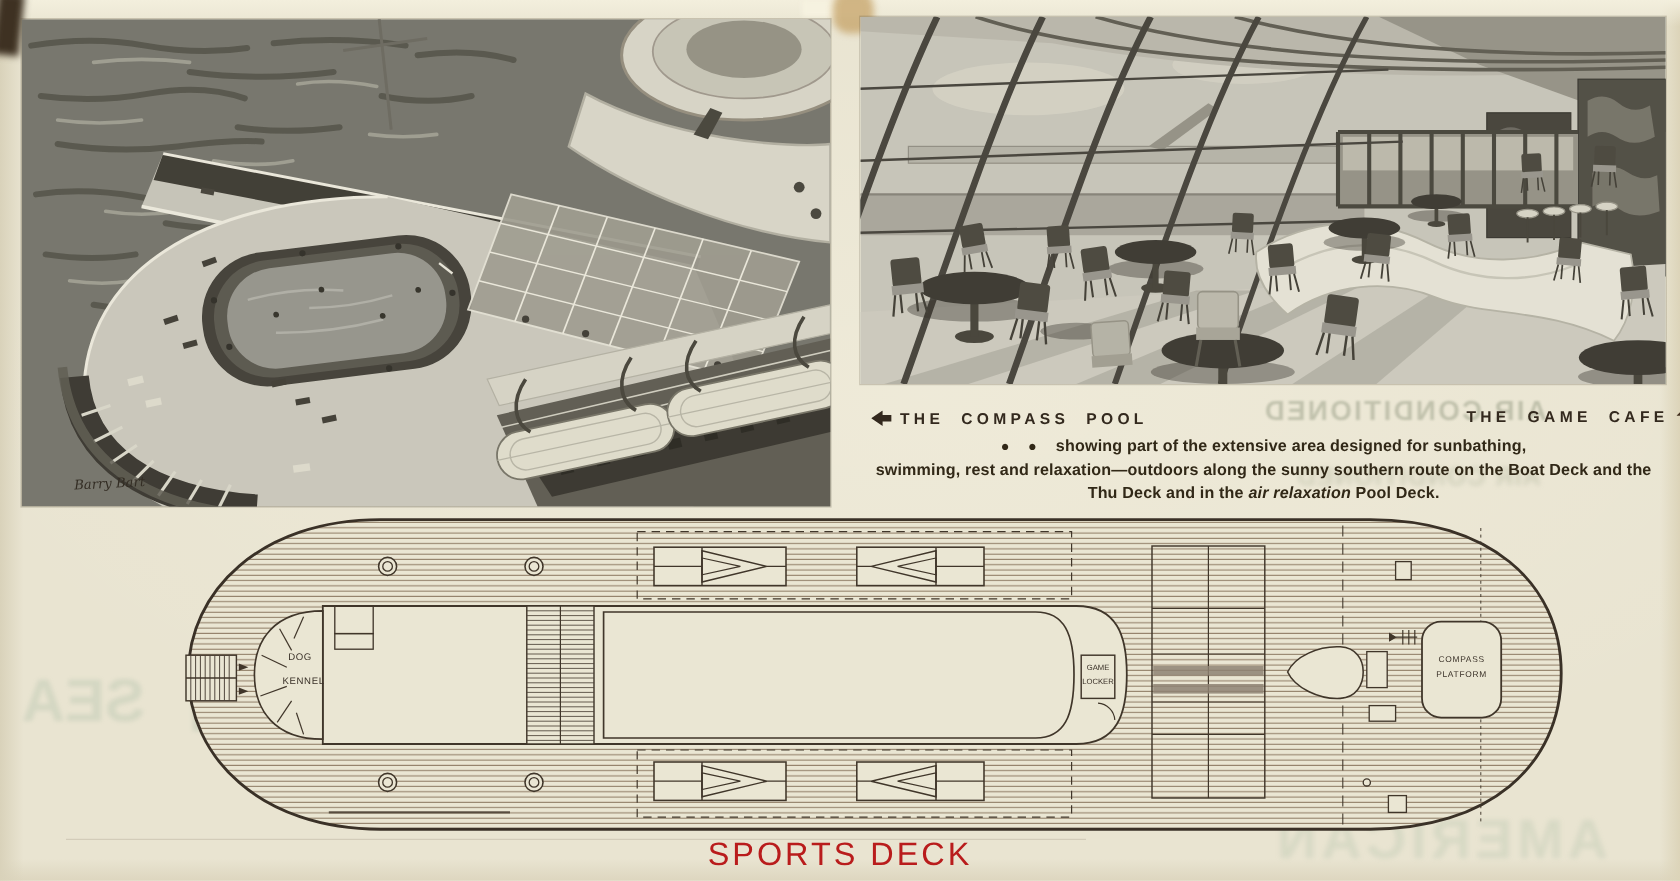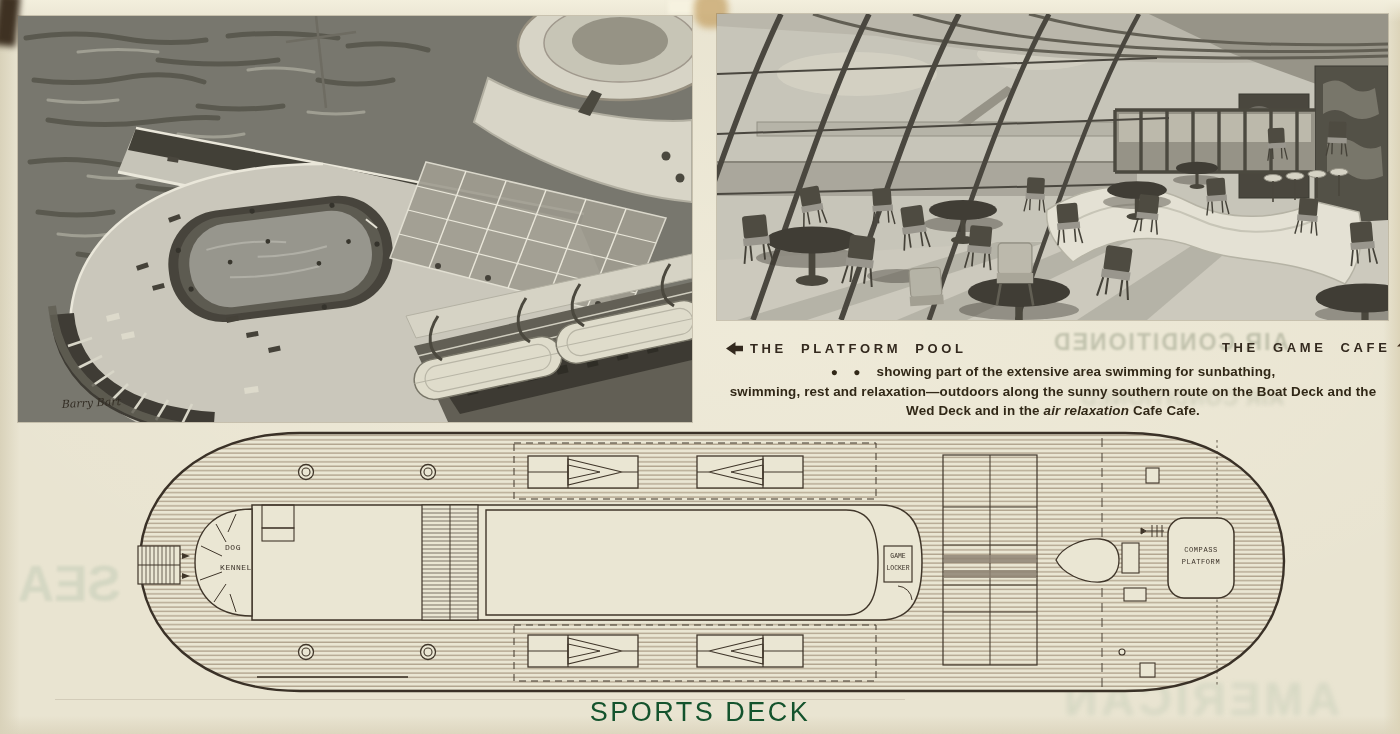--- a/index.html
+++ b/index.html
@@ -402,7 +402,7 @@
   <svg width="17" height="13" viewBox="0 0 17 13">
     <path d="M0,6.5 L9.5,0 L9.5,3.8 L17,3.8 L17,9.2 L9.5,9.2 L9.5,13 Z" fill="#33291e"></path>
   </svg>
-  <span>THE PLATFORM POOL</span>
+  <span>THE COMPASS POOL</span>
 </div>
 
 <div class="abs cap" style="left:1222px;top:339px;">

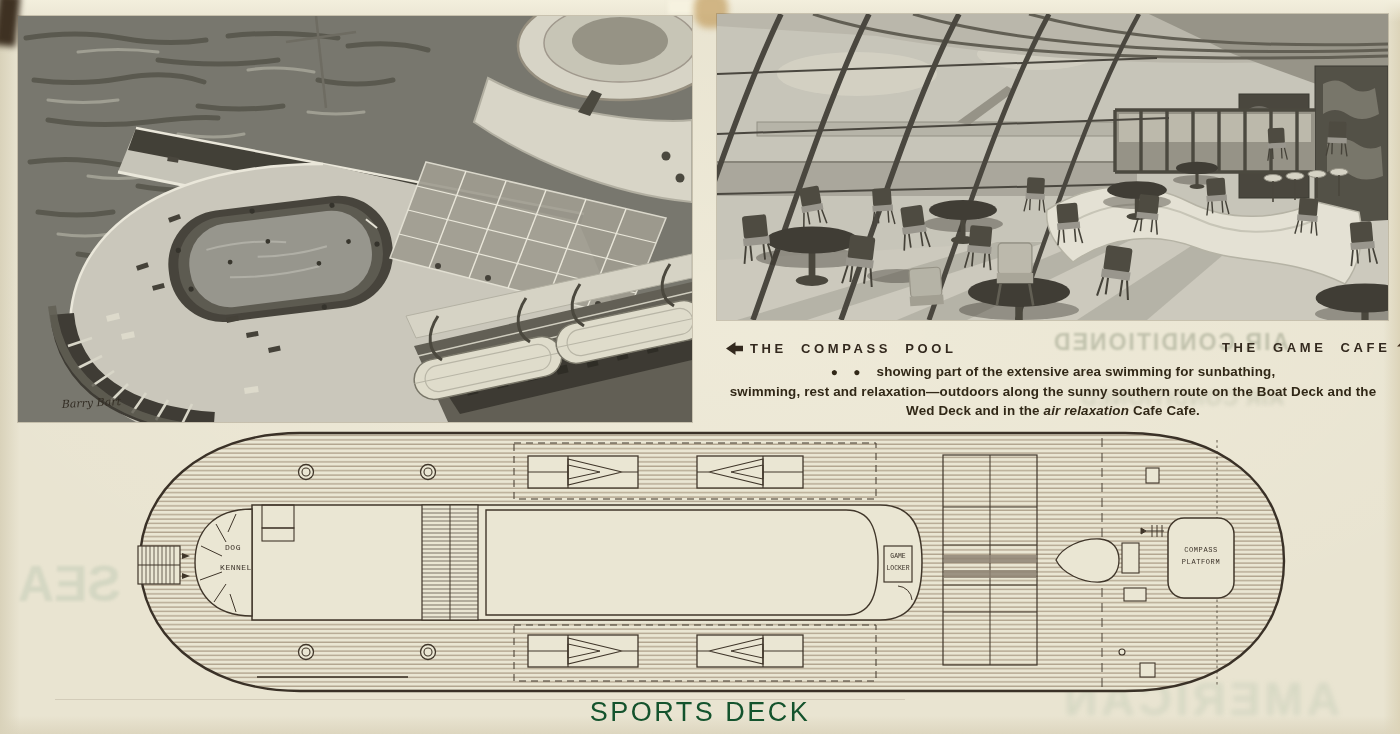--- a/index.html
+++ b/index.html
@@ -413,7 +413,7 @@
 </div>
 
 <div class="abs bodycopy" style="left:698px;top:362px;">
-  <div class="bline"><span class="bullets">● ●</span><span>showing part of the extensive area swimming for sunbathing,</span></div>
+  <div class="bline"><span class="bullets">● ●</span><span>showing part of the extensive area designed for sunbathing,</span></div>
   <div class="bline">swimming, rest and relaxation—outdoors along the sunny southern route on the Boat Deck and the</div>
   <div class="bline"><span>Wed Deck and in the </span><i>air relaxation</i><span> Cafe Cafe.</span></div>
 </div>

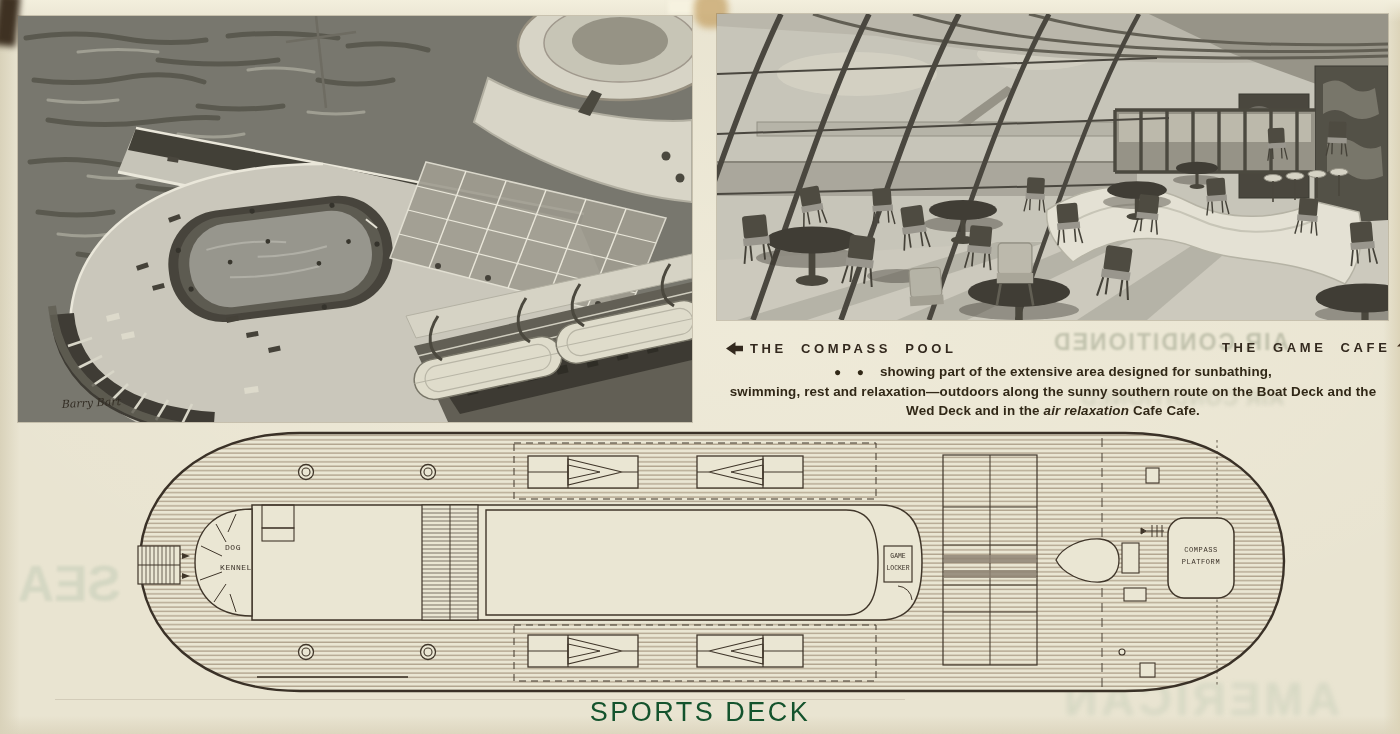--- a/index.html
+++ b/index.html
@@ -415,7 +415,7 @@
 <div class="abs bodycopy" style="left:698px;top:362px;">
   <div class="bline"><span class="bullets">● ●</span><span>showing part of the extensive area designed for sunbathing,</span></div>
   <div class="bline">swimming, rest and relaxation—outdoors along the sunny southern route on the Boat Deck and the</div>
-  <div class="bline"><span>Wed Deck and in the </span><i>air relaxation</i><span> Cafe Cafe.</span></div>
+  <div class="bline"><span>Thu Deck and in the </span><i>air relaxation</i><span> Cafe Cafe.</span></div>
 </div>
 
 <div class="abs" style="left:0;top:430px;width:1204px;height:268px;font-family:Liberation Mono, monospace;">

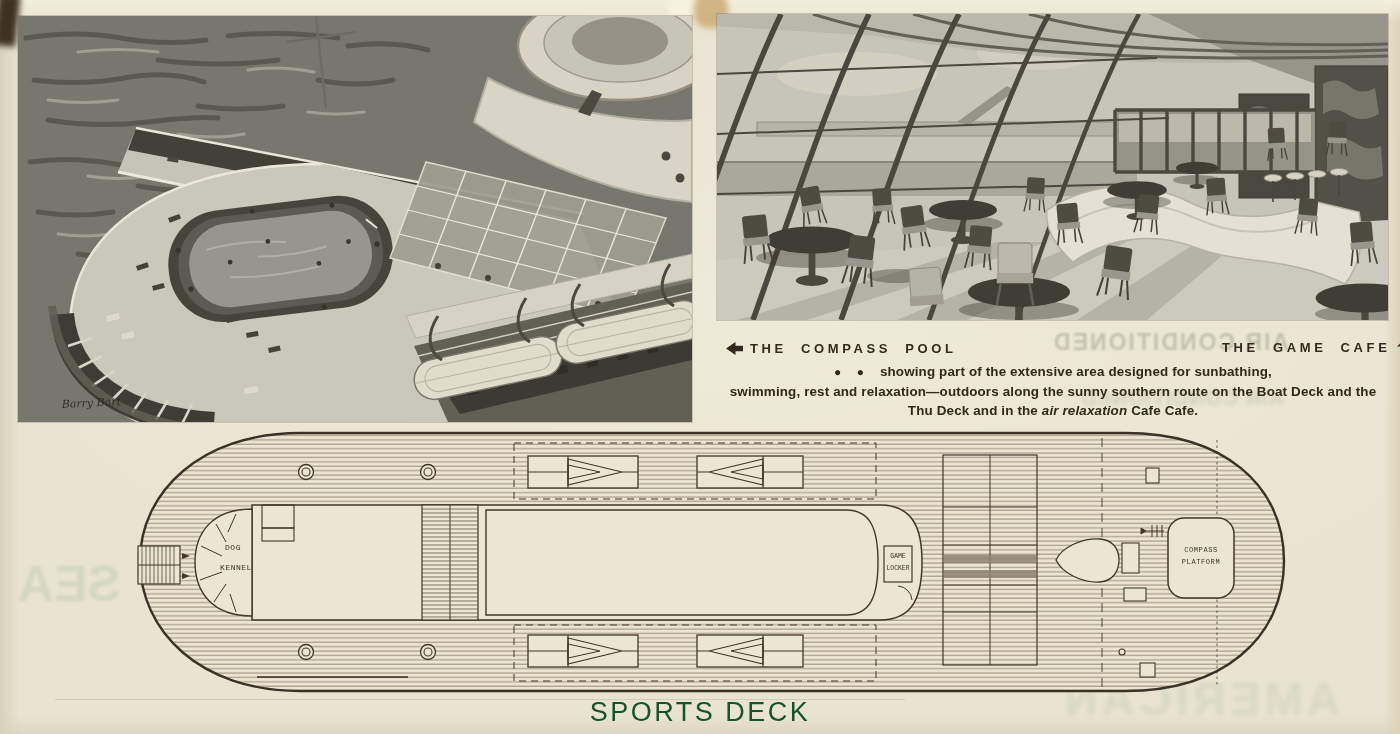--- a/index.html
+++ b/index.html
@@ -415,7 +415,7 @@
 <div class="abs bodycopy" style="left:698px;top:362px;">
   <div class="bline"><span class="bullets">● ●</span><span>showing part of the extensive area designed for sunbathing,</span></div>
   <div class="bline">swimming, rest and relaxation—outdoors along the sunny southern route on the Boat Deck and the</div>
-  <div class="bline"><span>Thu Deck and in the </span><i>air relaxation</i><span> Cafe Cafe.</span></div>
+  <div class="bline"><span>Thu Deck and in the </span><i>air relaxation</i><span> Pool Deck.</span></div>
 </div>
 
 <div class="abs" style="left:0;top:430px;width:1204px;height:268px;font-family:Liberation Mono, monospace;">

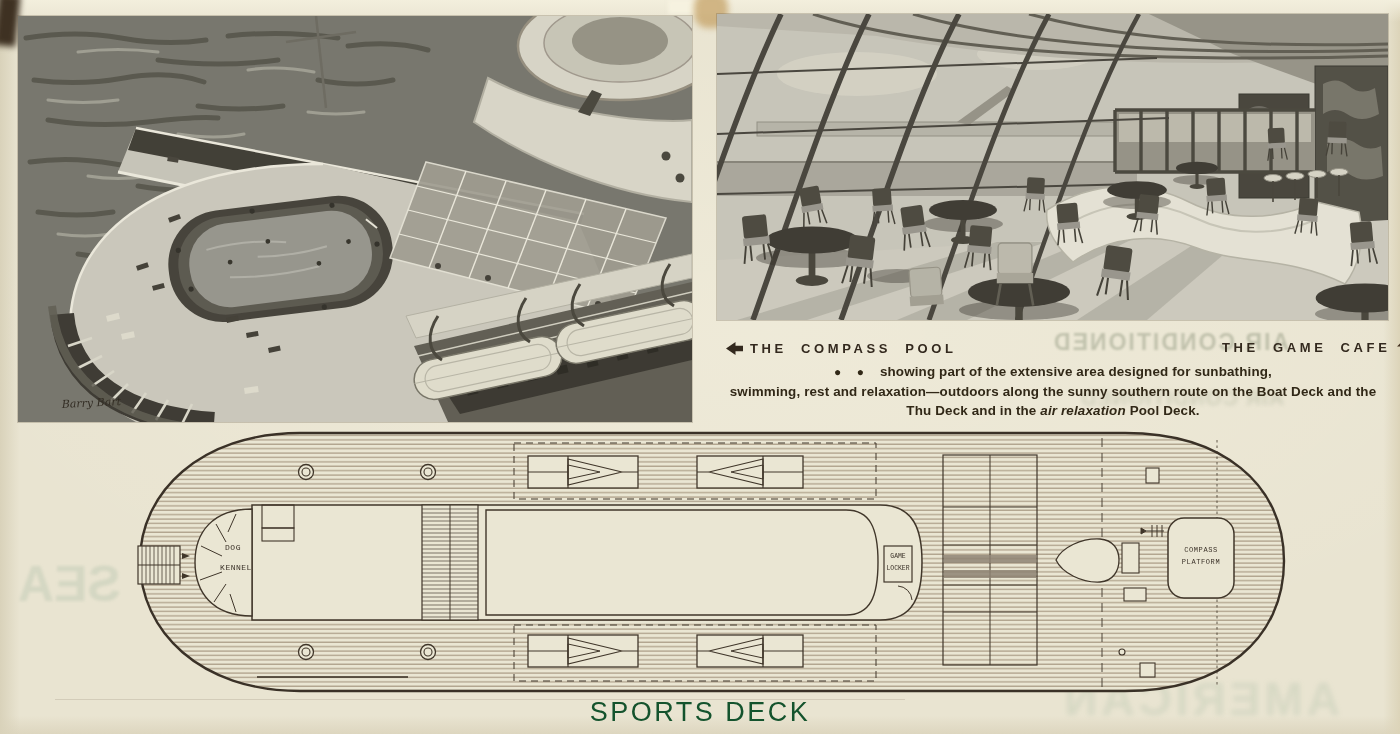--- a/index.html
+++ b/index.html
@@ -418,7 +418,7 @@
   <div class="bline"><span>Thu Deck and in the </span><i>air relaxation</i><span> Pool Deck.</span></div>
 </div>
 
-<div class="abs" style="left:0;top:430px;width:1204px;height:268px;font-family:Liberation Mono, monospace;">
+<div class="abs" style="left:17px;top:430px;width:1204px;height:268px;">
 <svg width="1400" height="268" viewBox="0 0 1400 268">
   <defs>
     <pattern id="plank" patternUnits="userSpaceOnUse" width="24" height="4.4">

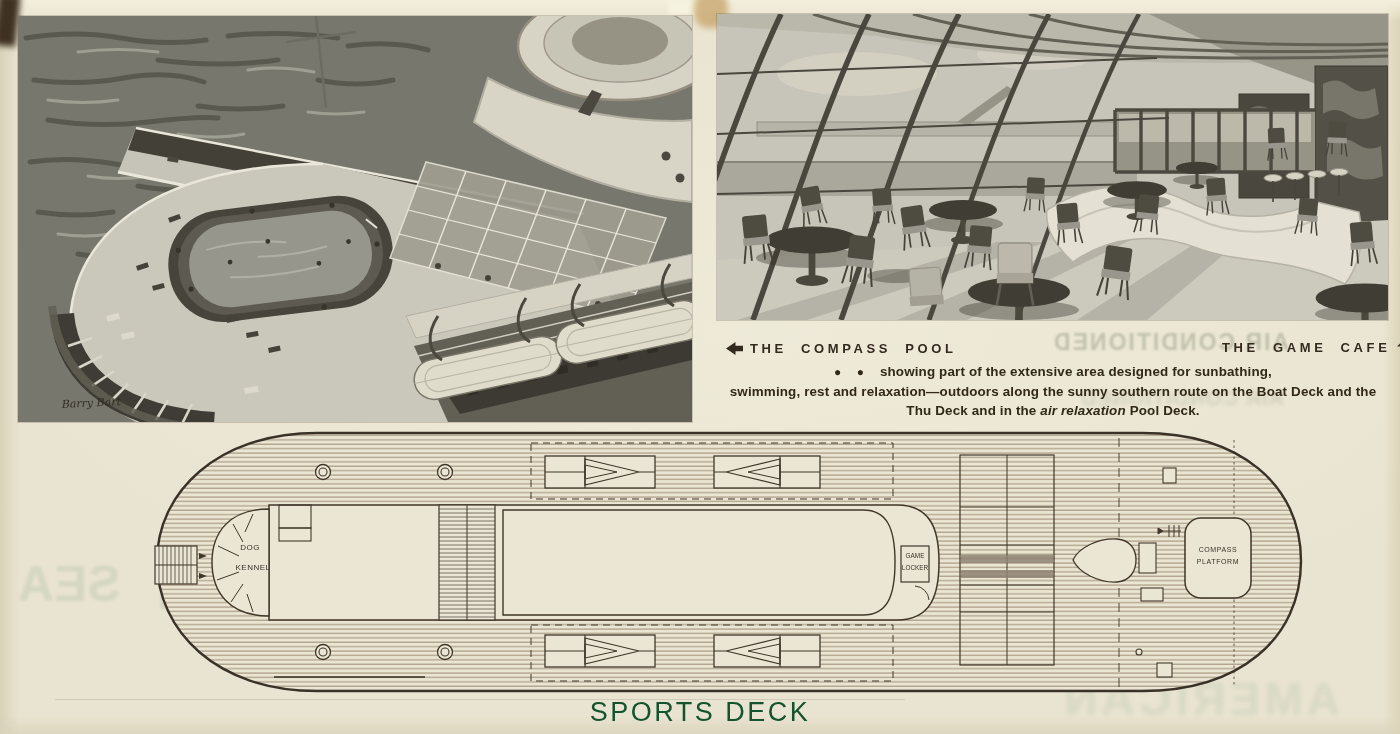--- a/index.html
+++ b/index.html
@@ -37,7 +37,7 @@
   .bullets{letter-spacing:6px;margin-right:10px;font-size:12px;}
 
   .deck-title{left:0;top:697px;width:1400px;text-align:center;
-              font-size:27px;letter-spacing:2.5px;color:#14532d;font-weight:400;}
+              font-size:27px;letter-spacing:2.5px;color:#b91c1c;font-weight:400;}
 
   
   .ghost{pointer-events:none;transform:scaleX(-1);font-weight:bold;

